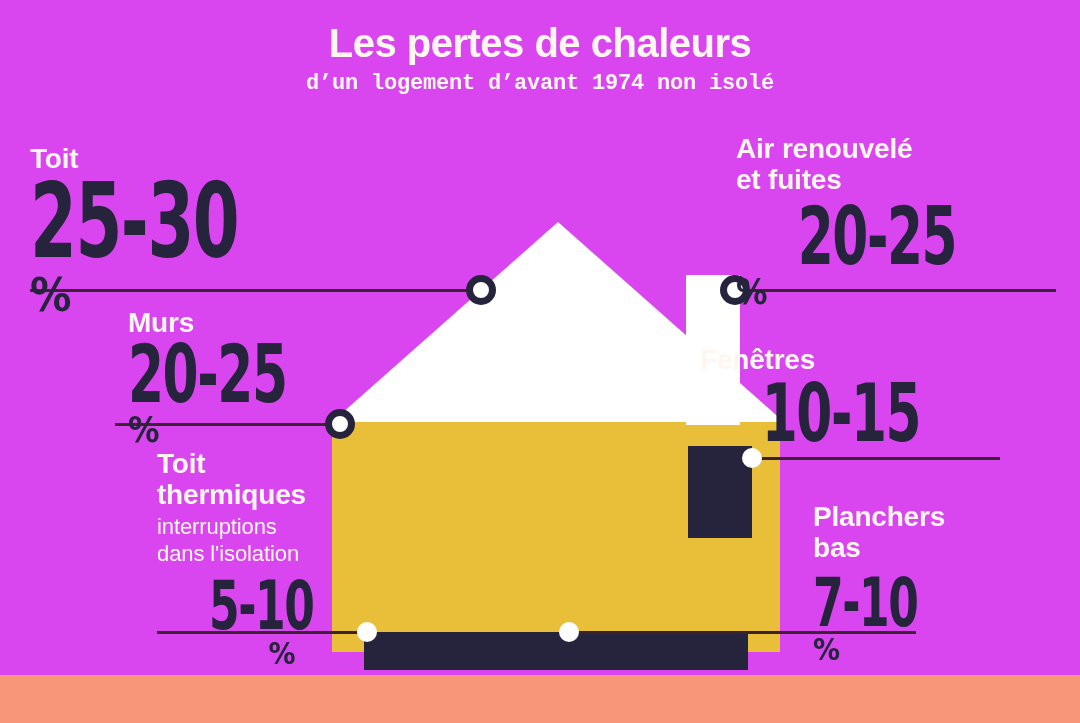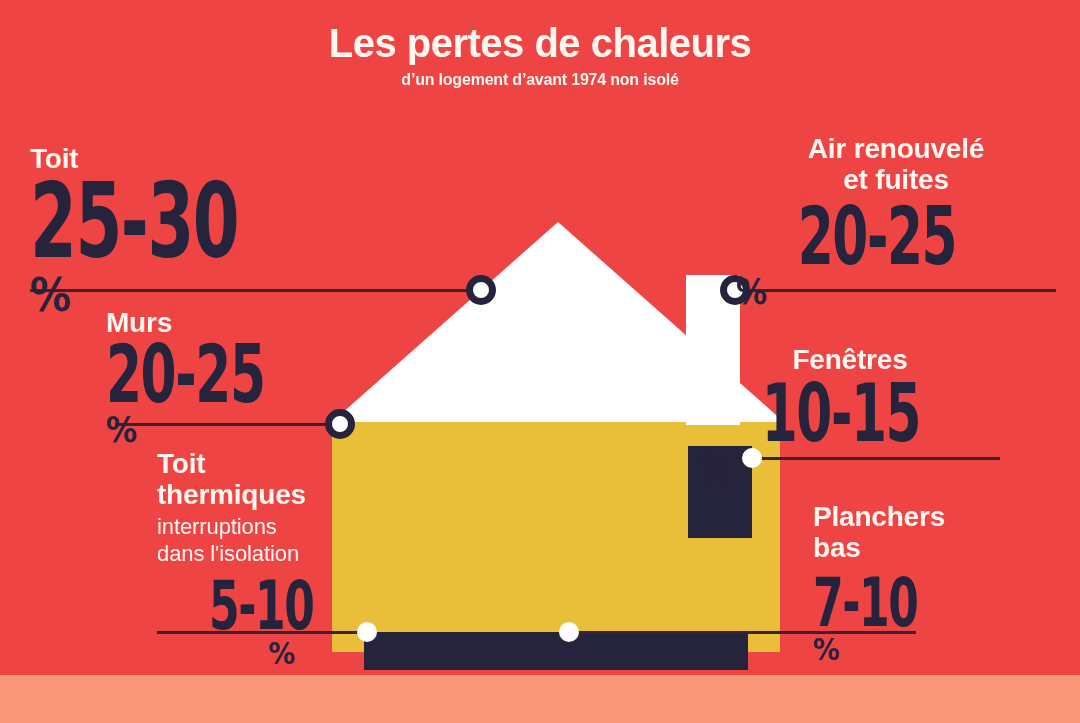--- a/index.html
+++ b/index.html
@@ -17,7 +17,7 @@
     position: relative;
     width: 1080px;
     height: 723px;
-    background: #ef4444;
+    background: #d946ef;
     overflow: hidden;
   }
   .bottom-band {

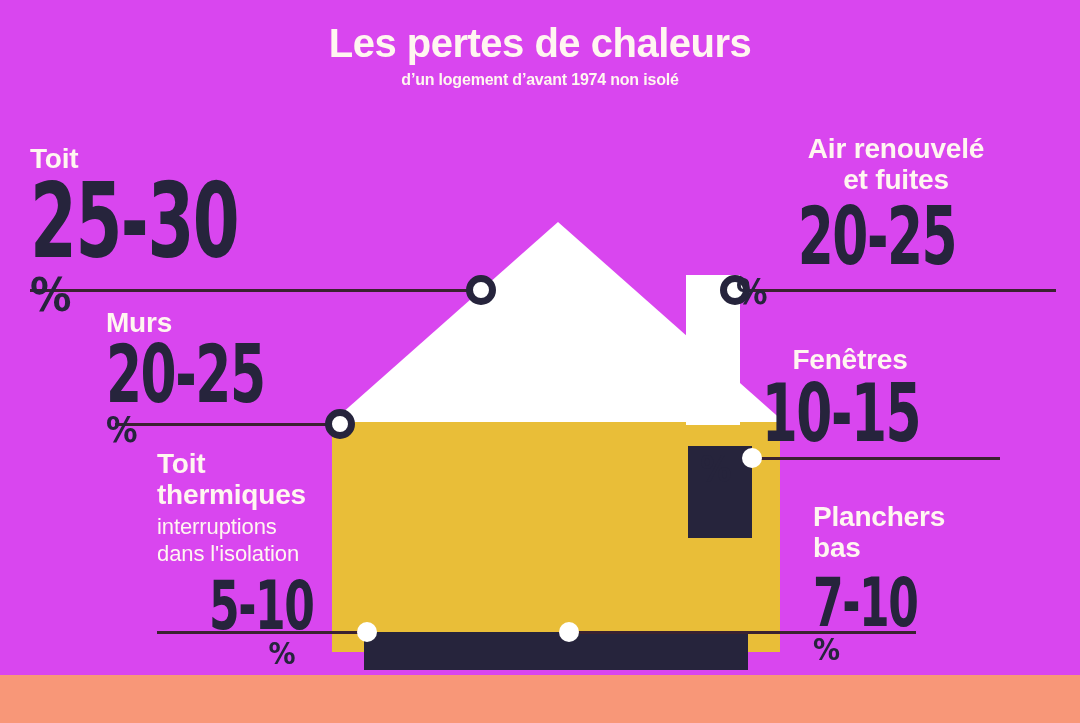--- a/index.html
+++ b/index.html
@@ -46,11 +46,12 @@
     margin: 0;
   }
   .title-sub {
-    font-size: 16px;
+    font-size: 22px;
     font-weight: bold;
     color: #FFF6F0;
     letter-spacing: -0.2px;
     margin-top: 6px;
+    font-family: Liberation Mono, monospace;
   }
 
   

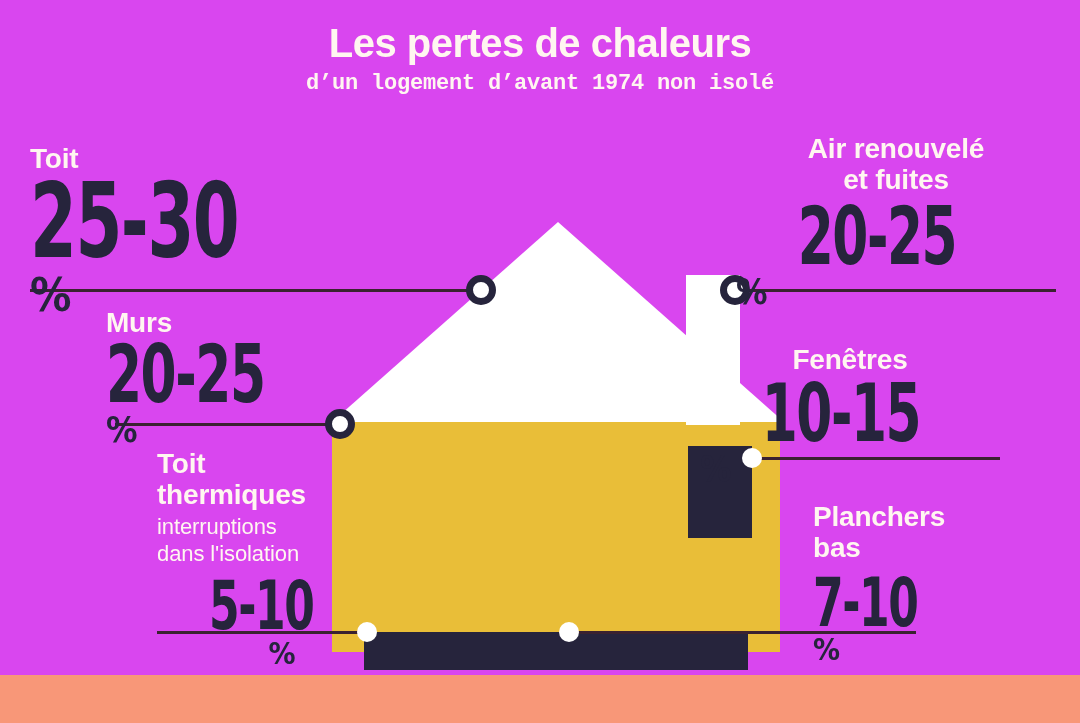--- a/index.html
+++ b/index.html
@@ -117,7 +117,7 @@
   .v-md .pct { font-size: 30px; }
 
   .callout.right .label,
-  .callout.right .value { text-align: center; }
+  .callout.right .value { text-align: left; }
   .callout.left .label,
   .callout.left .value { text-align: left; }
 

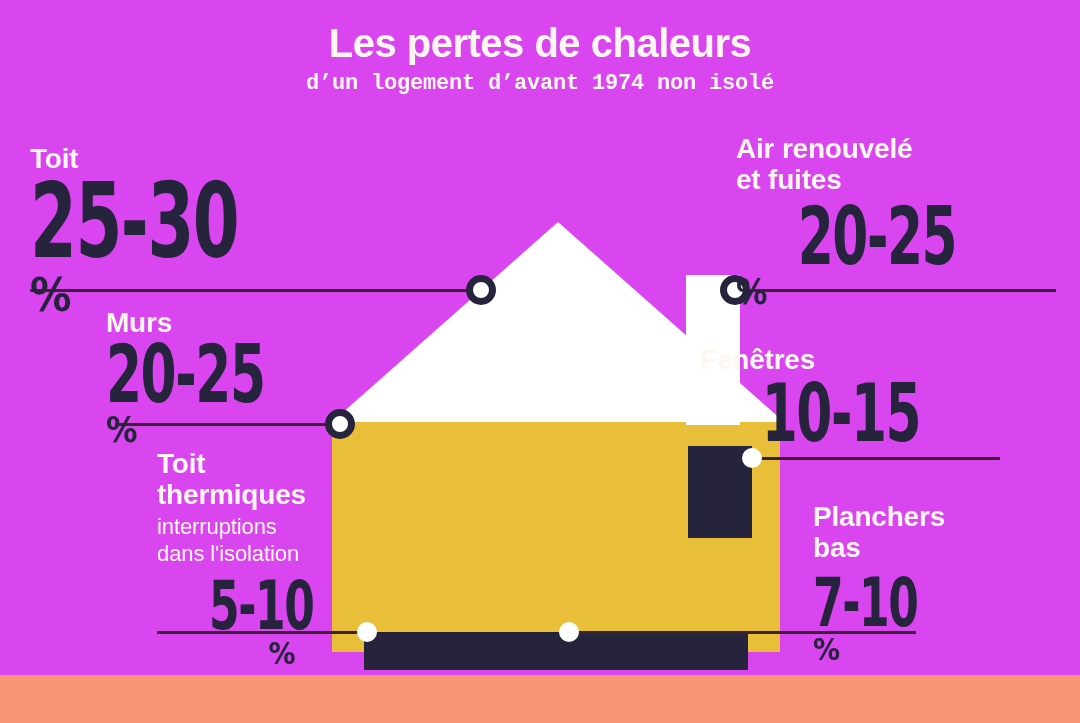--- a/index.html
+++ b/index.html
@@ -187,7 +187,7 @@
     </div>
   </div>
 
-  <div class="callout left" style="left:106px; top:307px; width:280px;">
+  <div class="callout left" style="left:128px; top:307px; width:280px;">
     <div class="label">Murs</div>
     <div class="value v-lg">
       <span class="num">20-25</span>

